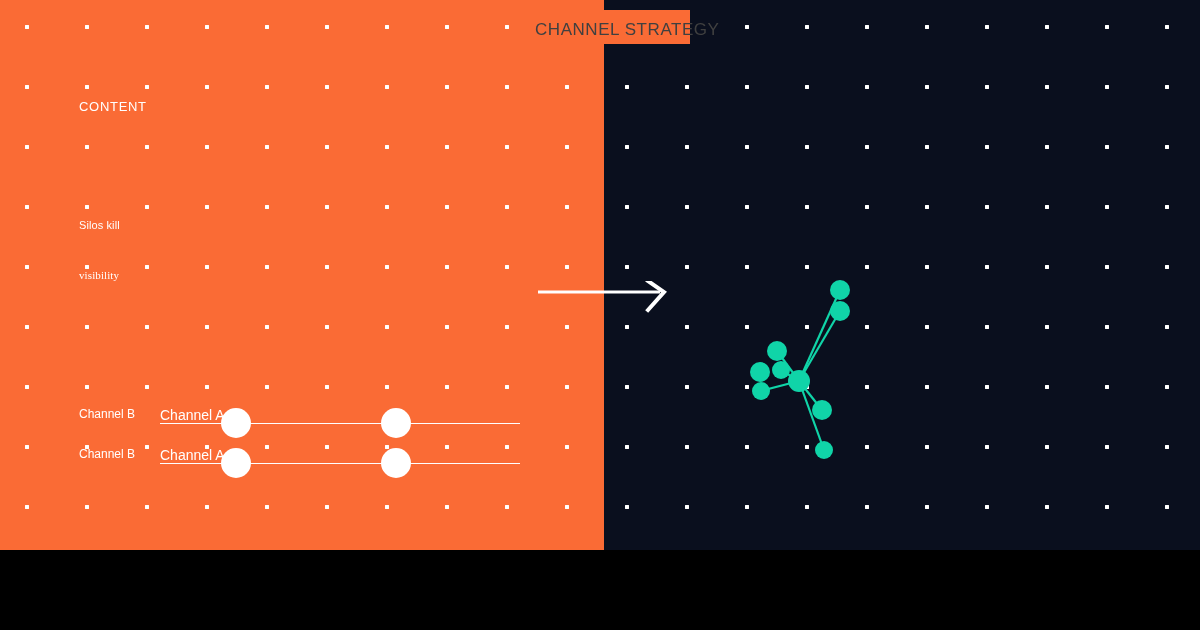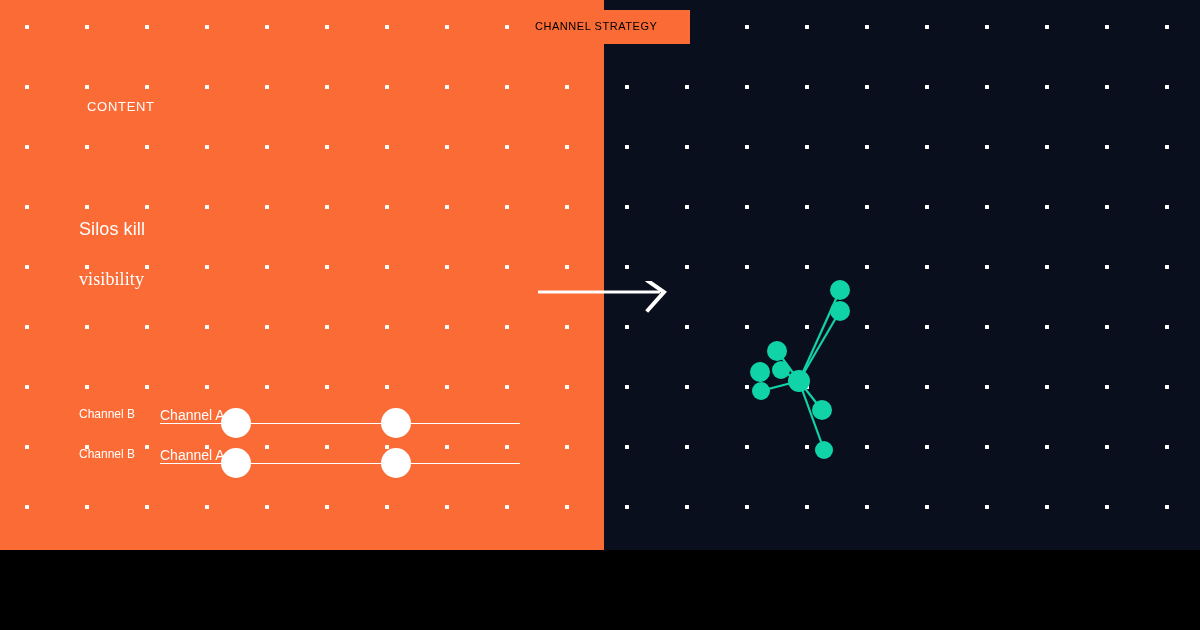--- a/index.html
+++ b/index.html
@@ -60,9 +60,9 @@
     position: absolute;
     left: 6px;
     top: 10px;
-    font-size: 11px;
+    font-size: 17px;
     letter-spacing: 0.55px;
-    color: #000000;
+    color: #404040;
     white-space: nowrap;
   }
 

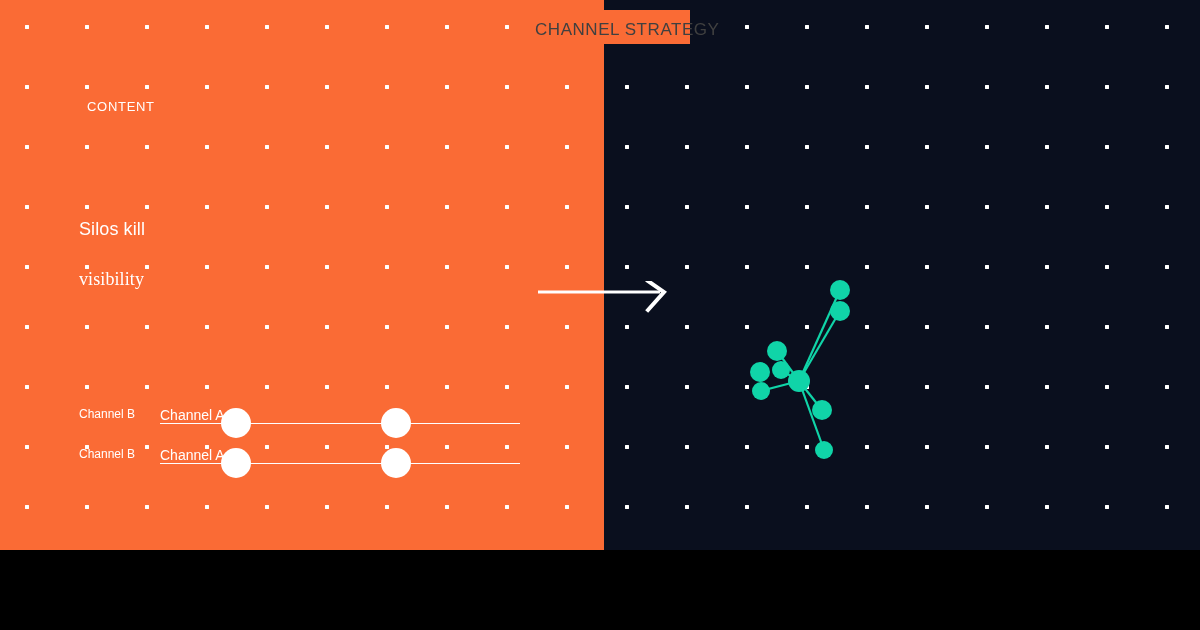--- a/index.html
+++ b/index.html
@@ -76,7 +76,6 @@
     font-size: 13px;
     letter-spacing: 0.7px;
     color: #ffffff;
-    margin-left: 8px;
   }
   .body-line {
     font-size: 18px;

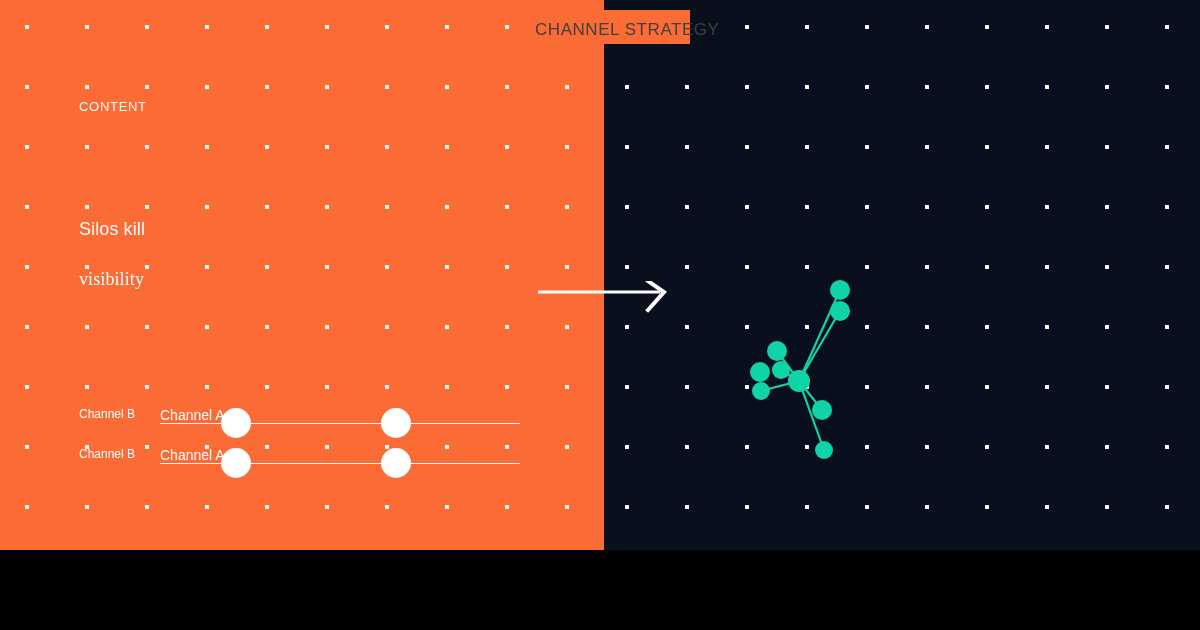--- a/index.html
+++ b/index.html
@@ -78,7 +78,7 @@
     color: #ffffff;
   }
   .body-line {
-    font-size: 18px;
+    font-size: 11px;
     letter-spacing: 0.1px;
     color: #ffffff;
   }

